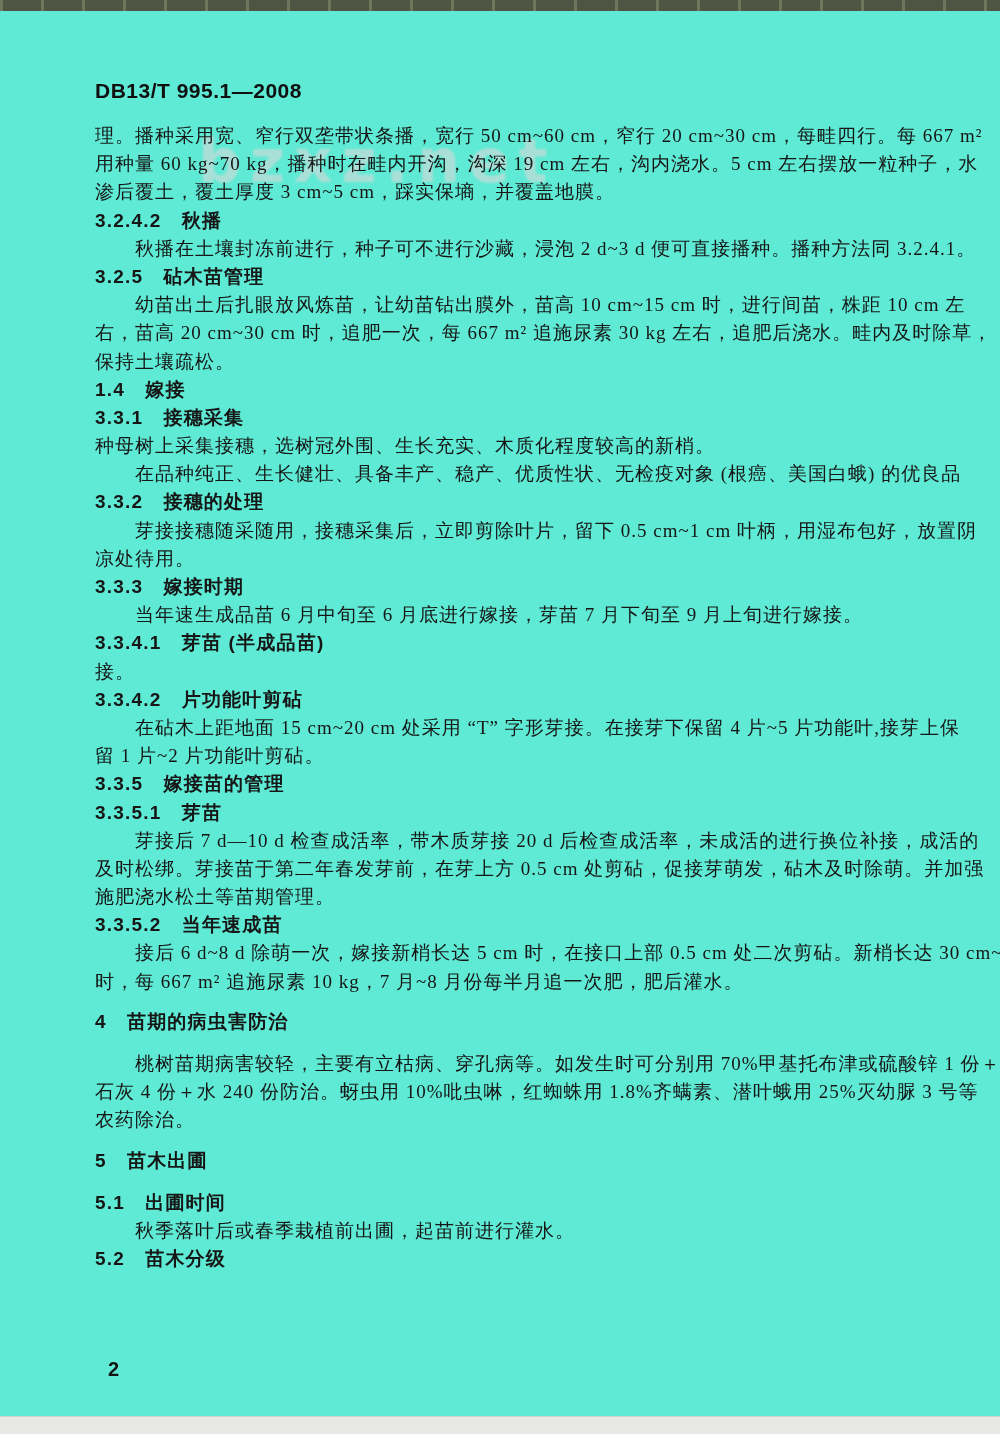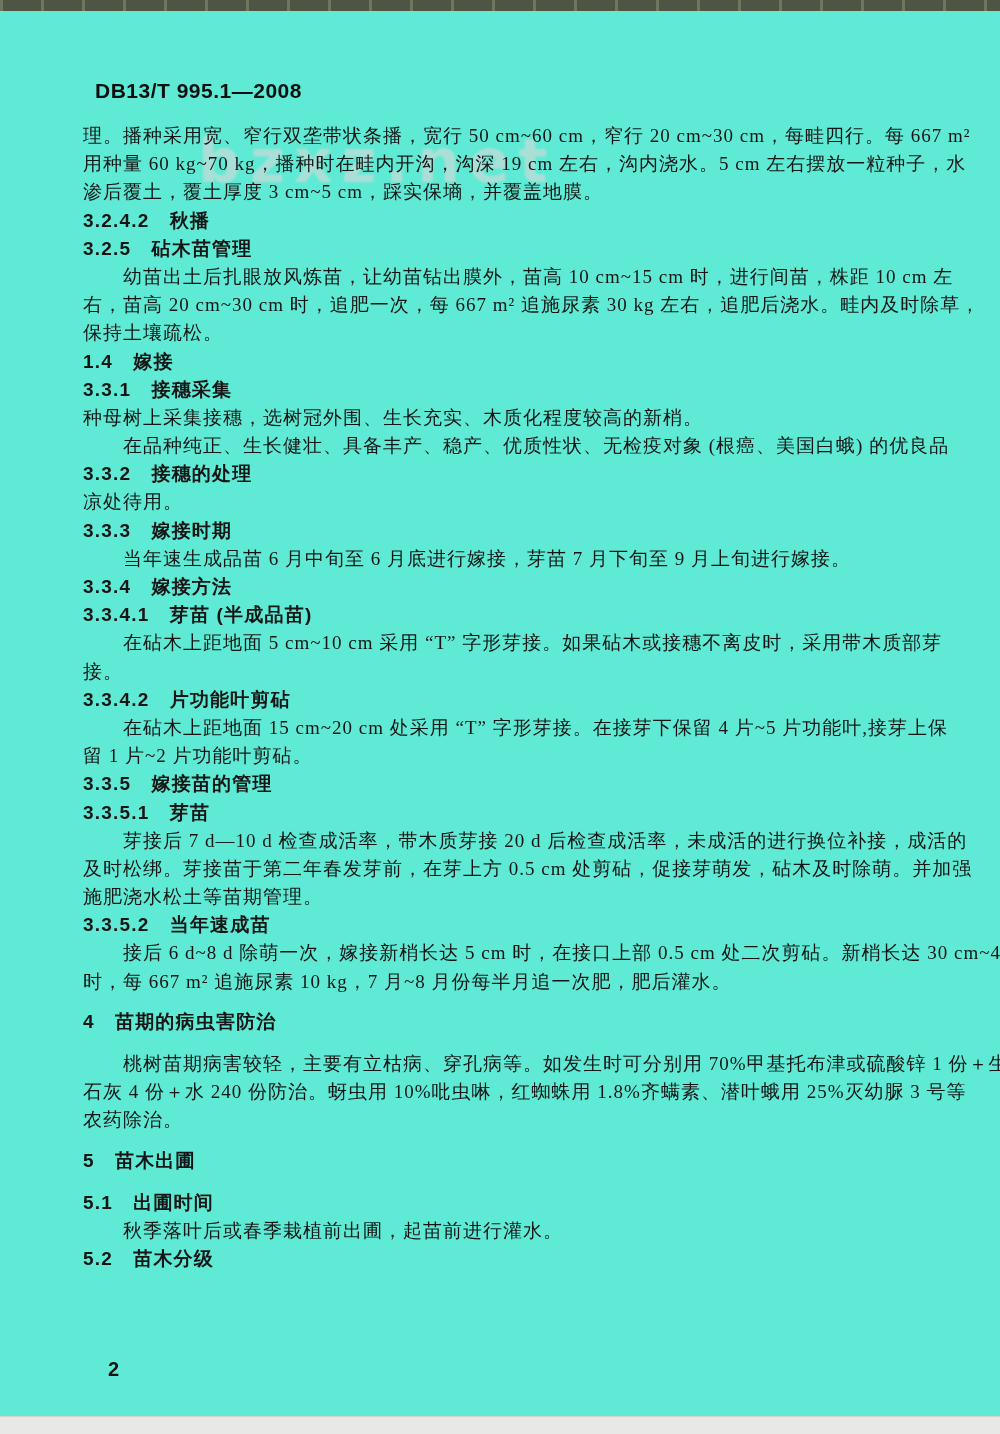--- a/index.html
+++ b/index.html
@@ -26,7 +26,7 @@
     user-select:none;pointer-events:none;
   }
   .content{
-    position:absolute;left:83px;top:122px;width:838px;z-index:1;
+    position:absolute;left:95px;top:122px;width:838px;z-index:1;
   }
   .line{
     white-space:pre;height:28.2px;line-height:28.2px;

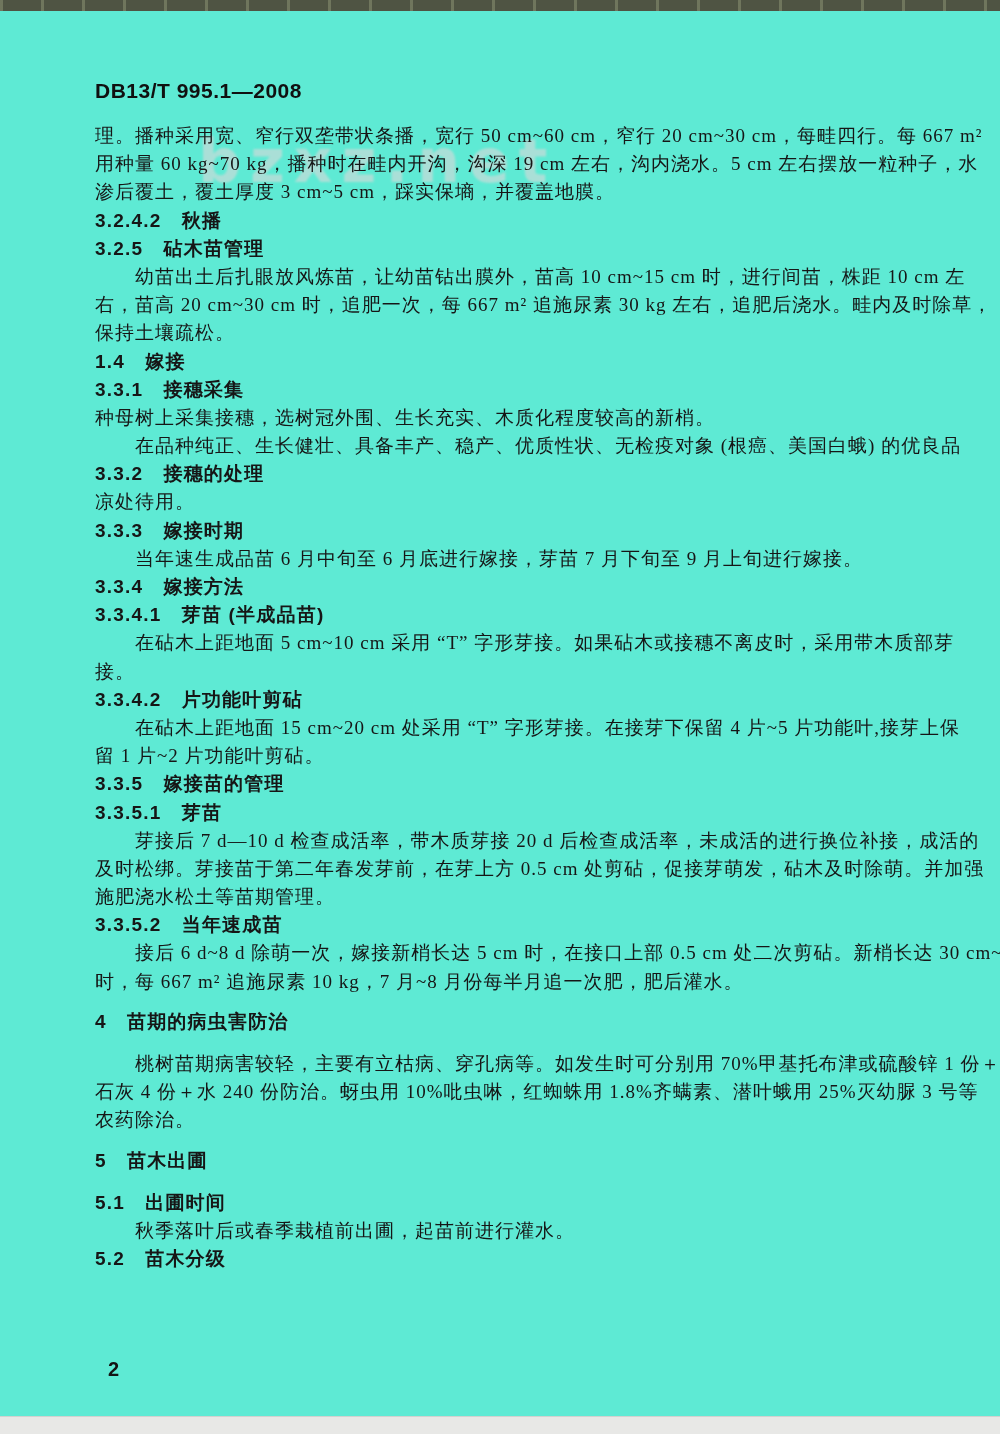--- a/index.html
+++ b/index.html
@@ -67,6 +67,7 @@
       <div class="line body">用种量 60 kg~70 kg，播种时在畦内开沟，沟深 19 cm 左右，沟内浇水。5 cm 左右摆放一粒种子，水</div>
       <div class="line body">渗后覆土，覆土厚度 3 cm~5 cm，踩实保墒，并覆盖地膜。</div>
       <div class="line h">3.2.4.2　秋播</div>
+      <div class="line body indent">秋播在土壤封冻前进行，种子可不进行沙藏，浸泡 2 d~3 d 便可直接播种。播种方法同 3.2.4.1。</div>
       <div class="line h">3.2.5　砧木苗管理</div>
       <div class="line body indent">幼苗出土后扎眼放风炼苗，让幼苗钻出膜外，苗高 10 cm~15 cm 时，进行间苗，株距 10 cm 左</div>
       <div class="line body">右，苗高 20 cm~30 cm 时，追肥一次，每 667 m² 追施尿素 30 kg 左右，追肥后浇水。畦内及时除草，</div>

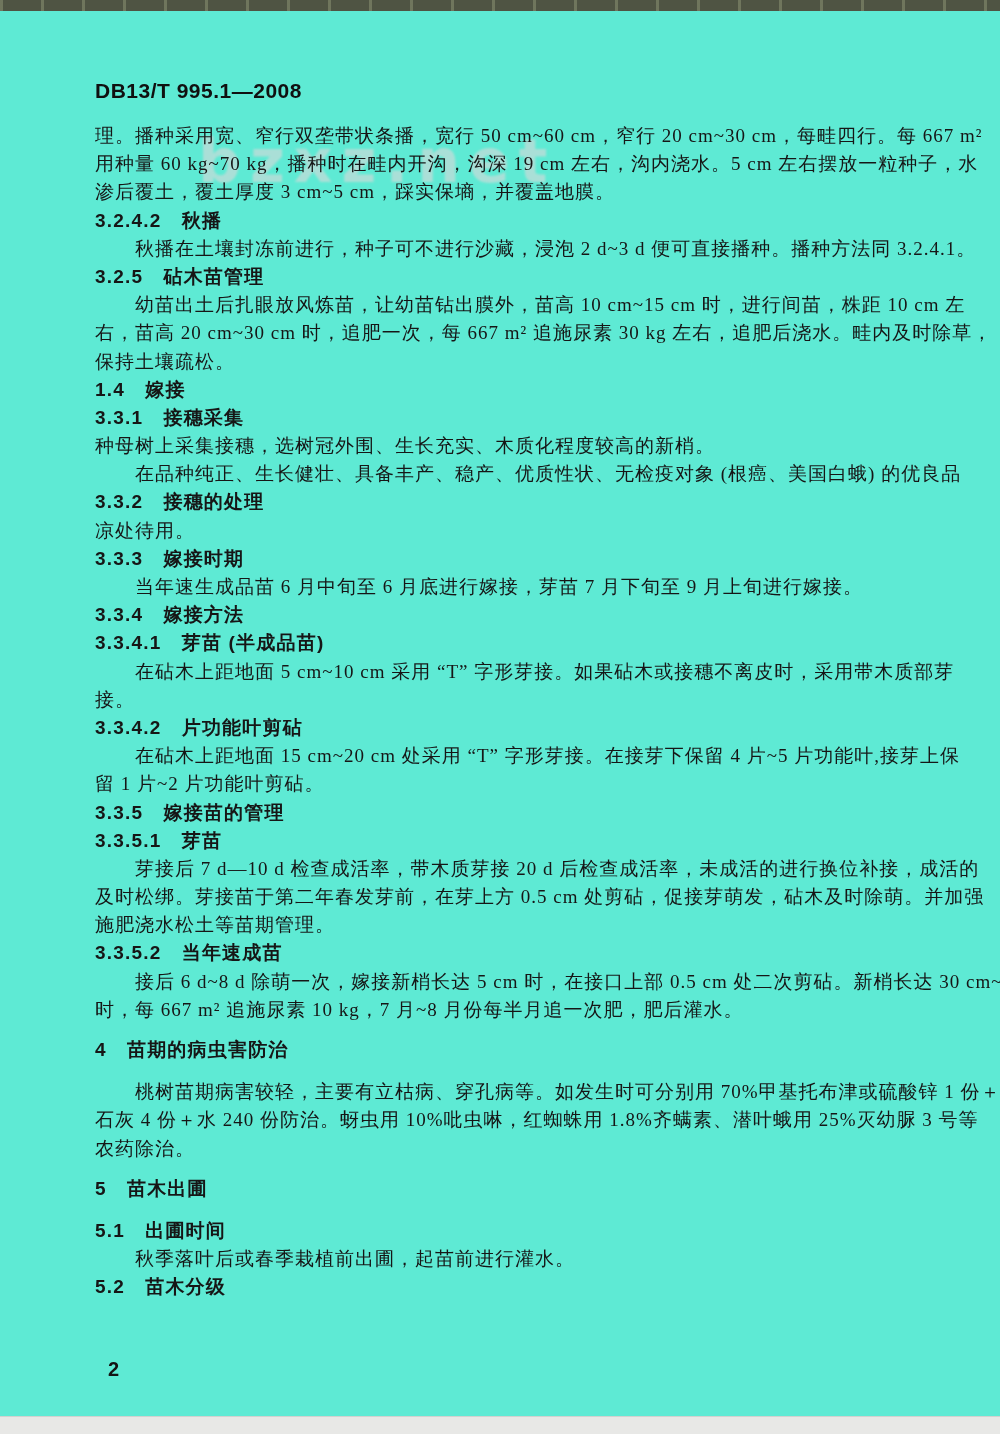--- a/index.html
+++ b/index.html
@@ -77,6 +77,7 @@
       <div class="line body">种母树上采集接穗，选树冠外围、生长充实、木质化程度较高的新梢。</div>
       <div class="line body indent">在品种纯正、生长健壮、具备丰产、稳产、优质性状、无检疫对象 (根癌、美国白蛾) 的优良品</div>
       <div class="line h">3.3.2　接穗的处理</div>
+      <div class="line body indent">芽接接穗随采随用，接穗采集后，立即剪除叶片，留下 0.5 cm~1 cm 叶柄，用湿布包好，放置阴</div>
       <div class="line body">凉处待用。</div>
       <div class="line h">3.3.3　嫁接时期</div>
       <div class="line body indent">当年速生成品苗 6 月中旬至 6 月底进行嫁接，芽苗 7 月下旬至 9 月上旬进行嫁接。</div>

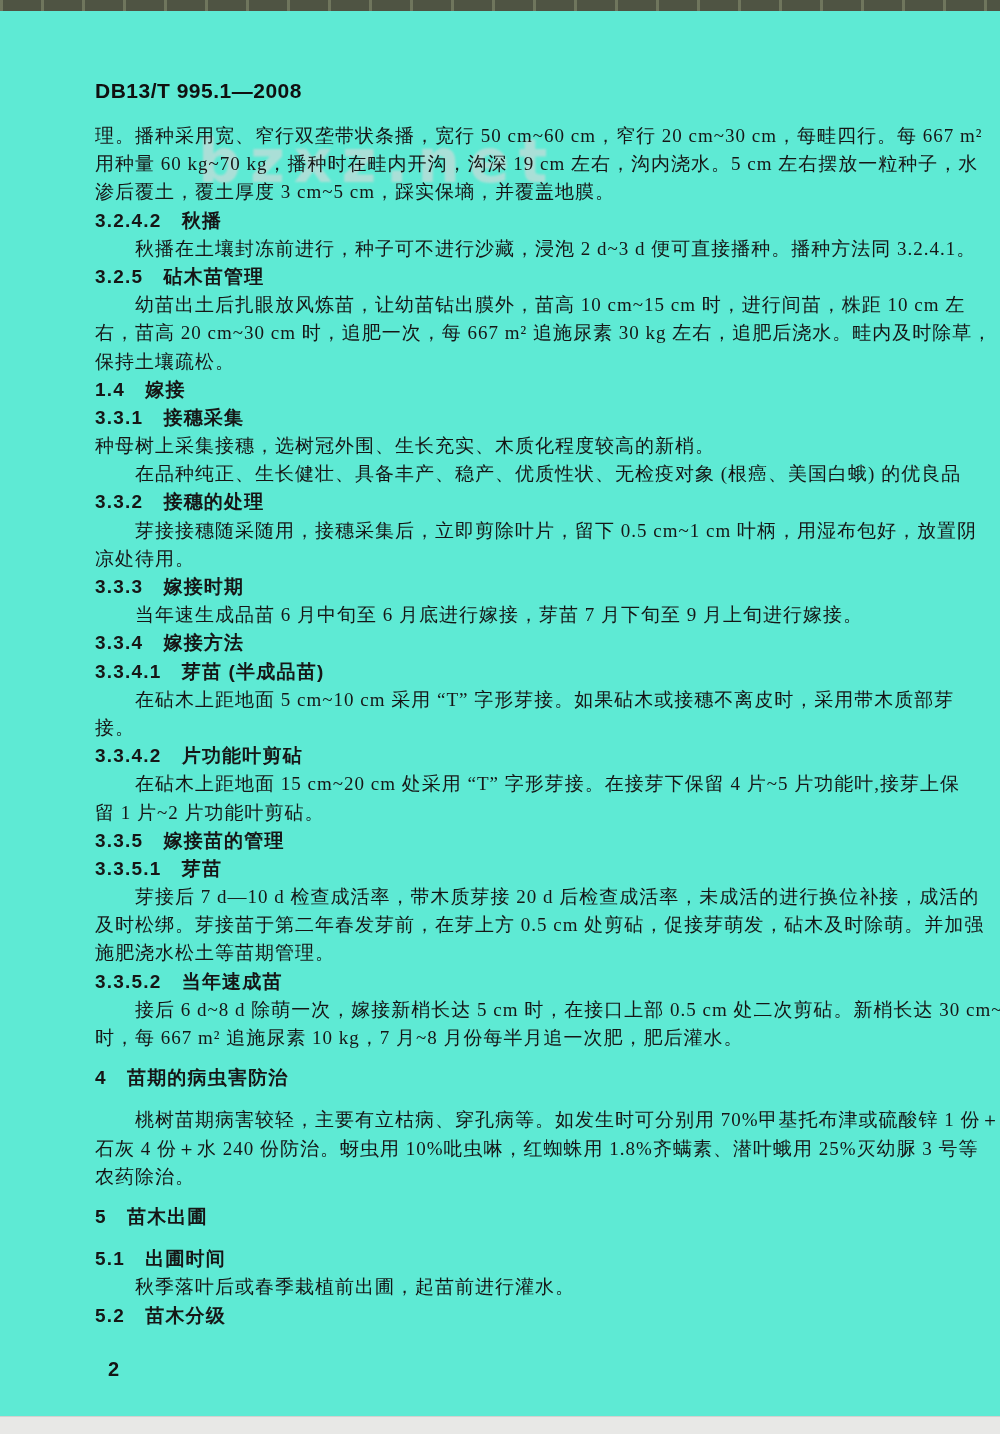--- a/index.html
+++ b/index.html
@@ -81,7 +81,6 @@
       <div class="line body">凉处待用。</div>
       <div class="line h">3.3.3　嫁接时期</div>
       <div class="line body indent">当年速生成品苗 6 月中旬至 6 月底进行嫁接，芽苗 7 月下旬至 9 月上旬进行嫁接。</div>
-      <div class="line h">3.3.4　嫁接方法</div>
       <div class="line h">3.3.4.1　芽苗 (半成品苗)</div>
       <div class="line body indent">在砧木上距地面 5 cm~10 cm 采用 “T” 字形芽接。如果砧木或接穗不离皮时，采用带木质部芽</div>
       <div class="line body">接。</div>

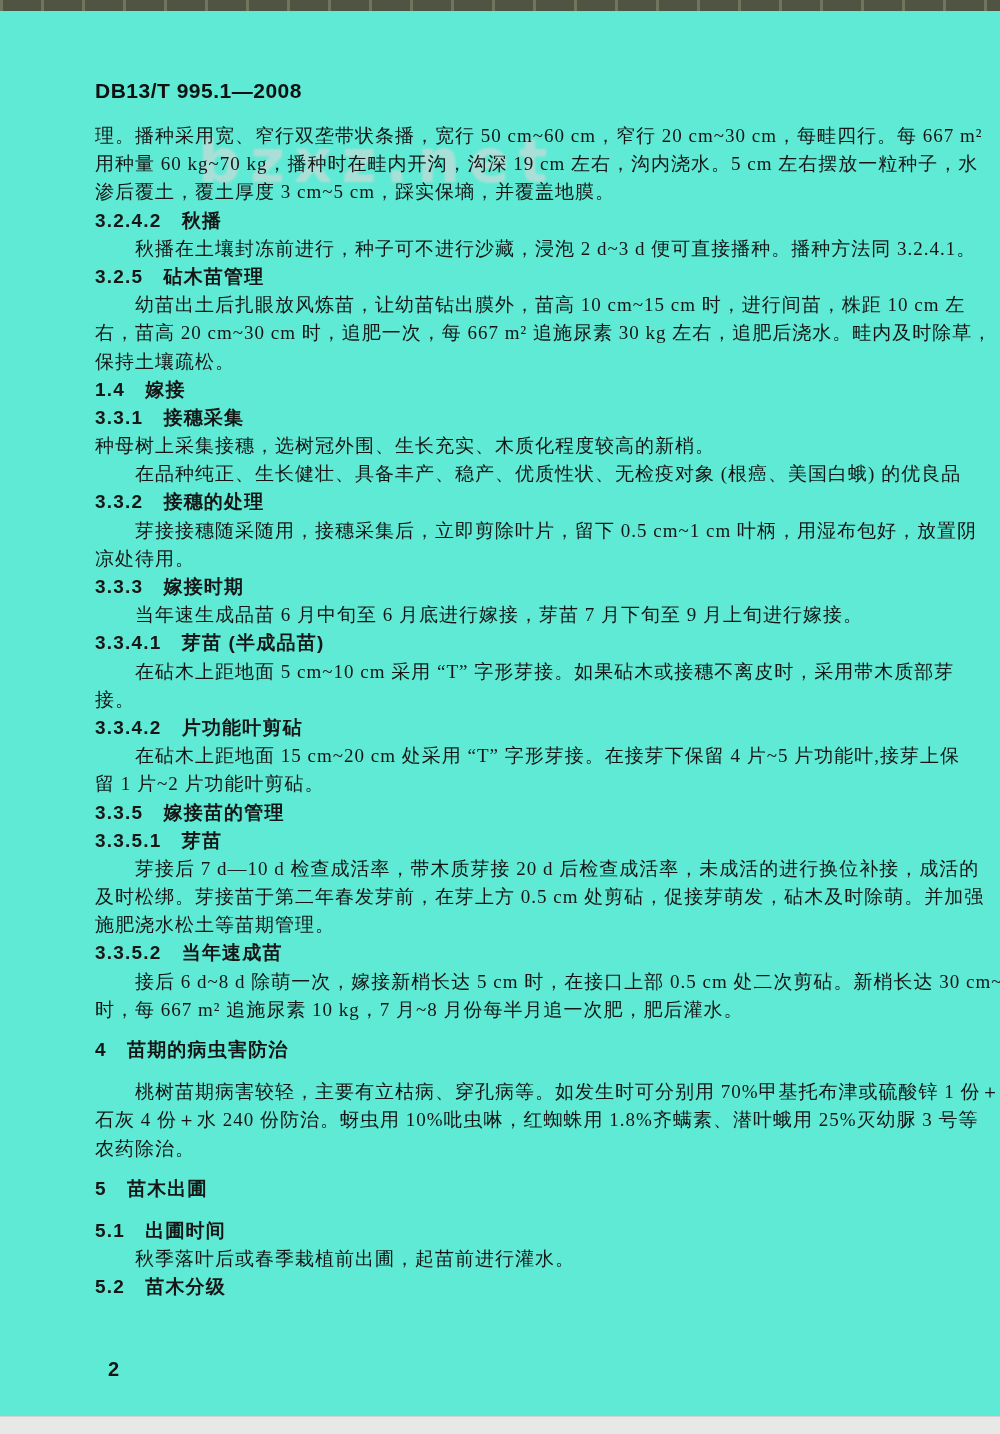--- a/index.html
+++ b/index.html
@@ -82,7 +82,6 @@
       <div class="line h">3.3.3　嫁接时期</div>
       <div class="line body indent">当年速生成品苗 6 月中旬至 6 月底进行嫁接，芽苗 7 月下旬至 9 月上旬进行嫁接。</div>
       <div class="line h">3.3.4.1　芽苗 (半成品苗)</div>
-      <div class="line body indent">在砧木上距地面 5 cm~10 cm 采用 “T” 字形芽接。如果砧木或接穗不离皮时，采用带木质部芽</div>
       <div class="line body">接。</div>
       <div class="line h">3.3.4.2　片功能叶剪砧</div>
       <div class="line body indent">在砧木上距地面 15 cm~20 cm 处采用 “T” 字形芽接。在接芽下保留 4 片~5 片功能叶,接芽上保</div>

